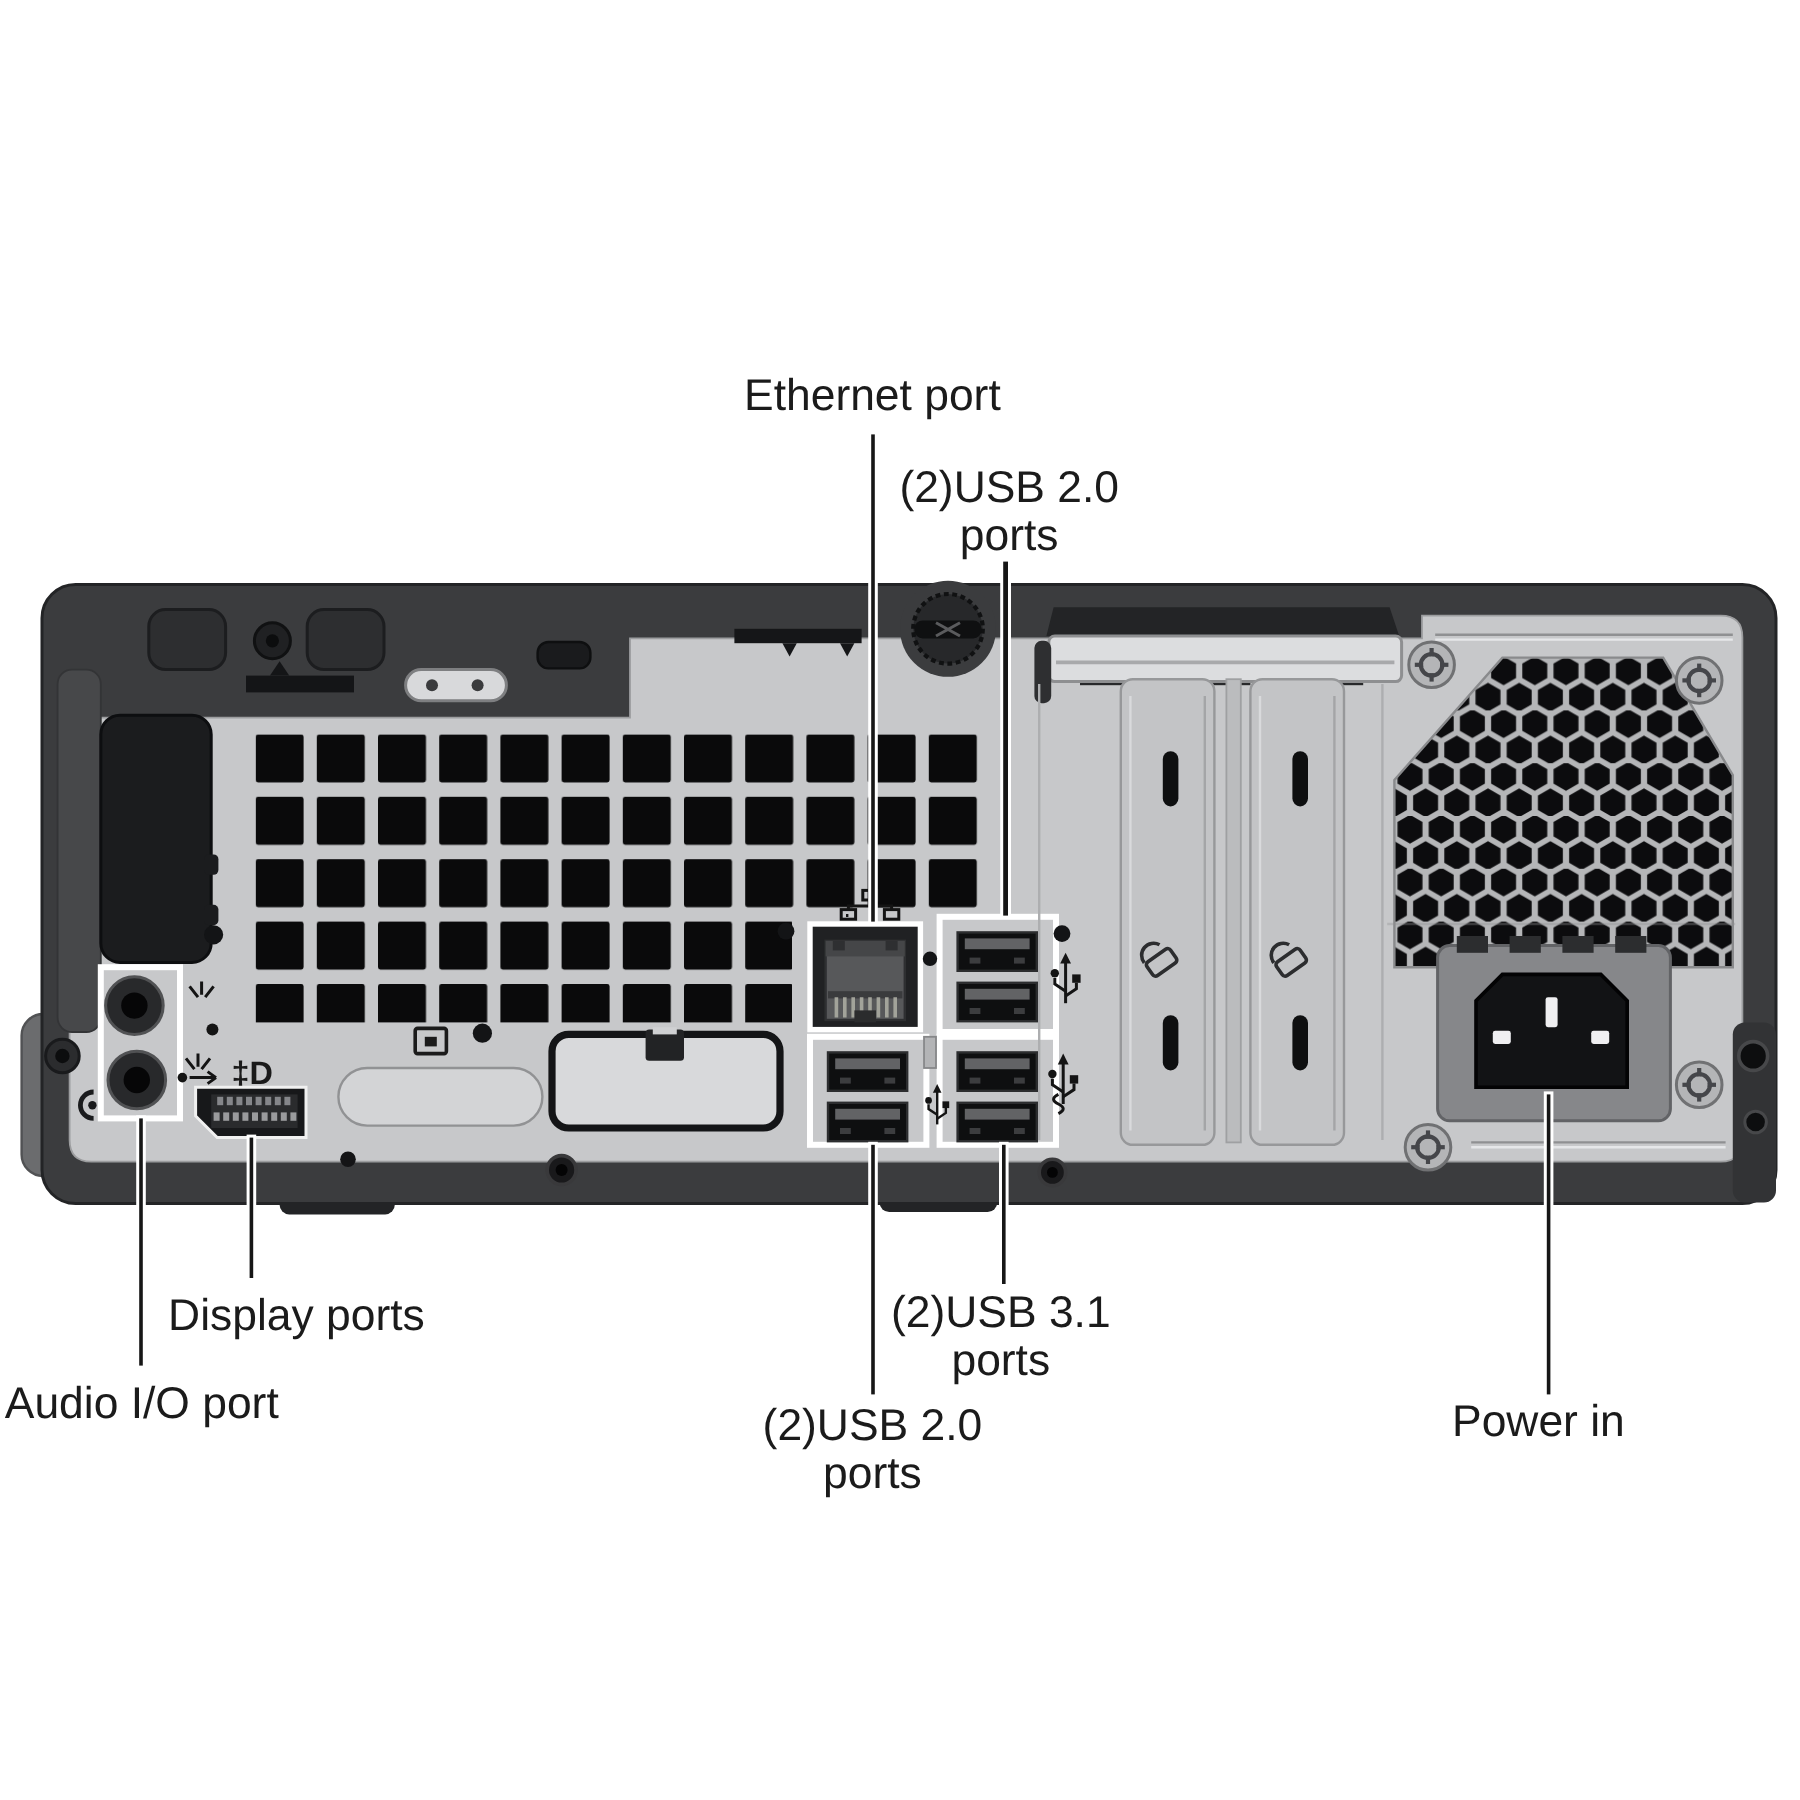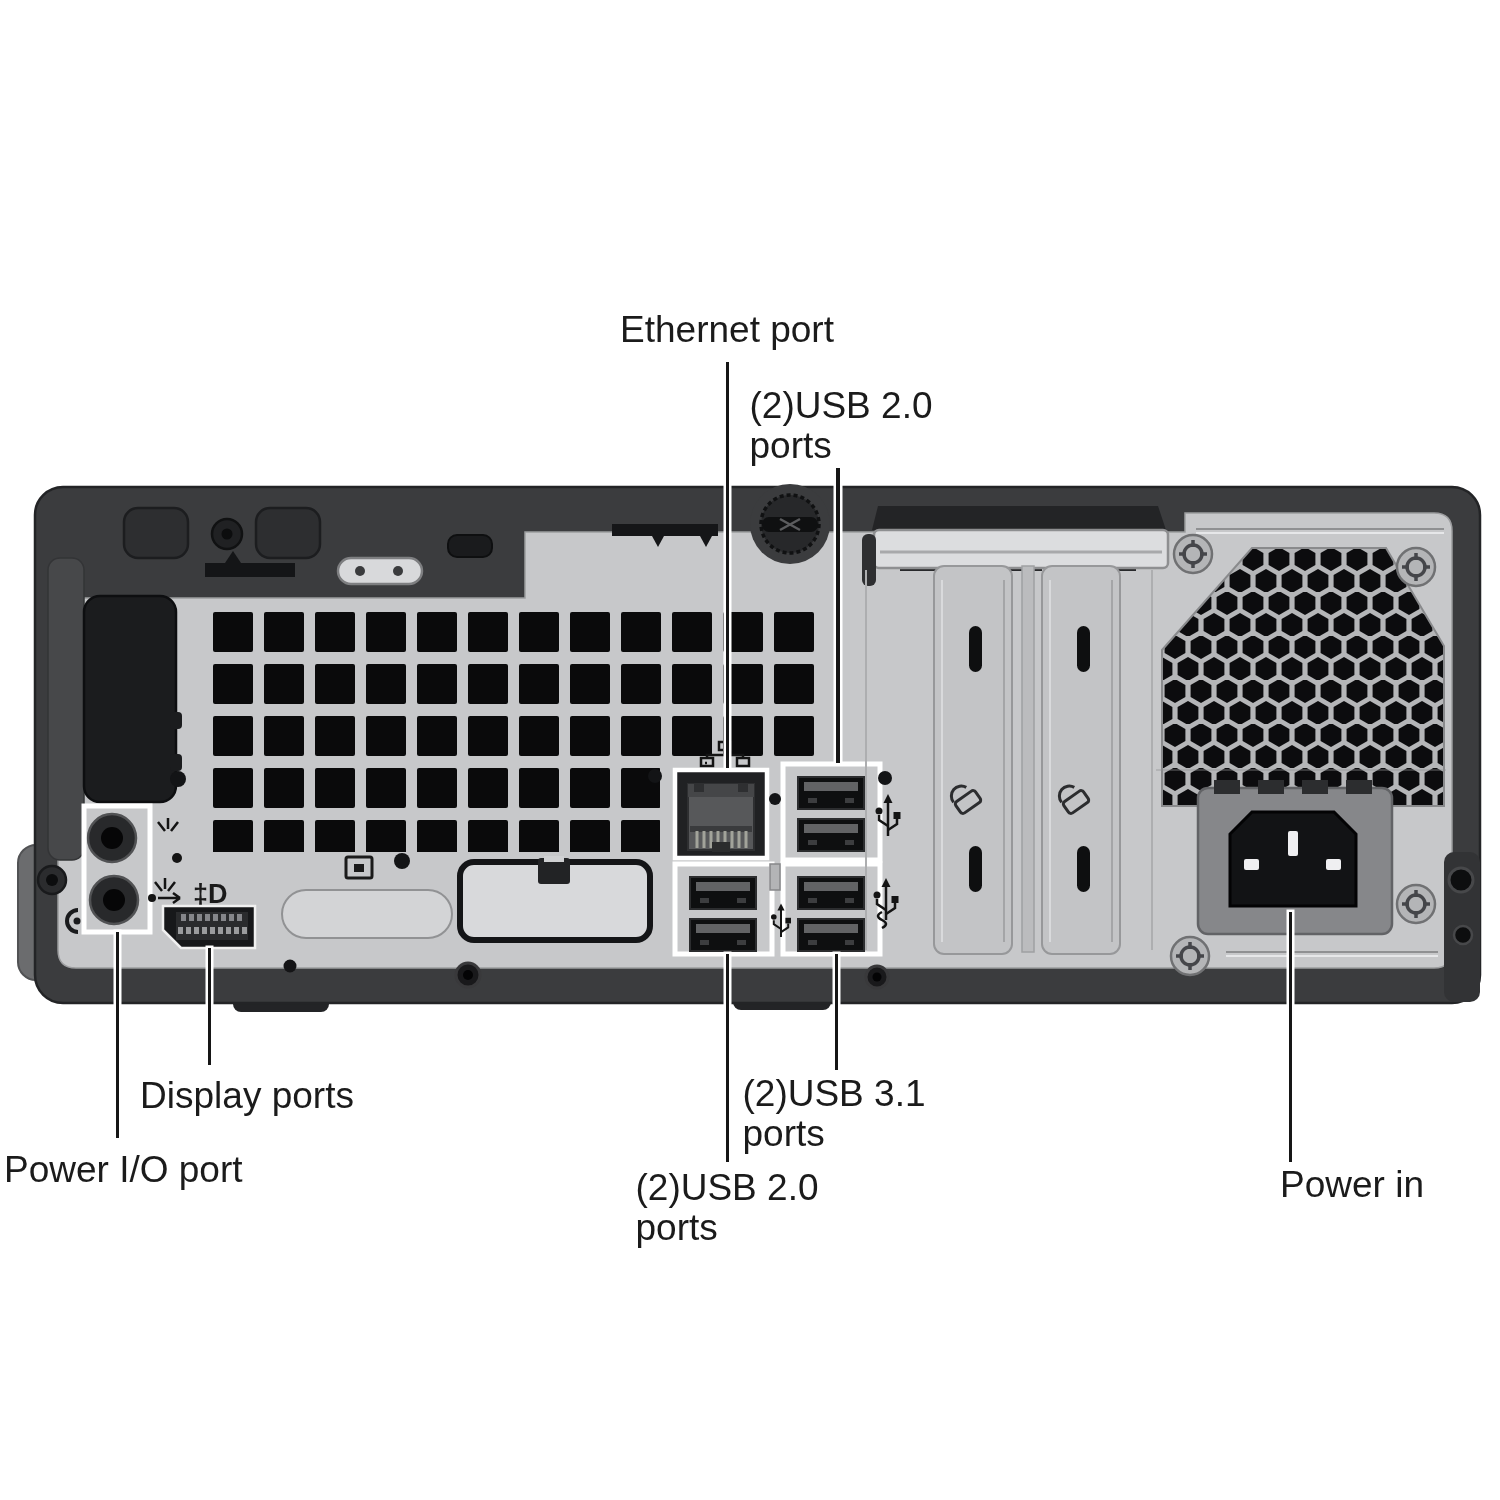--- a/index.html
+++ b/index.html
@@ -8,7 +8,7 @@
          font-family:"Liberation Sans",sans-serif;}
   .art{position:absolute;left:0;top:0;}
   .label{position:absolute;font-size:37px;line-height:40px;color:var(--label_text,#1b1b1b);white-space:nowrap;}
-  .label.center{transform:translateX(-50%);text-align:left;}
+  .label.center{transform:translateX(-50%);text-align:center;}
   .lead{position:absolute;width:3.5px;background:#161616;box-shadow:0 0 0 2.5px #ffffff;}
   
   .body-fill{fill:var(--chassis_dark,#3b3c3e);stroke:var(--chassis_edge,#232426);stroke-width:2.5px;}

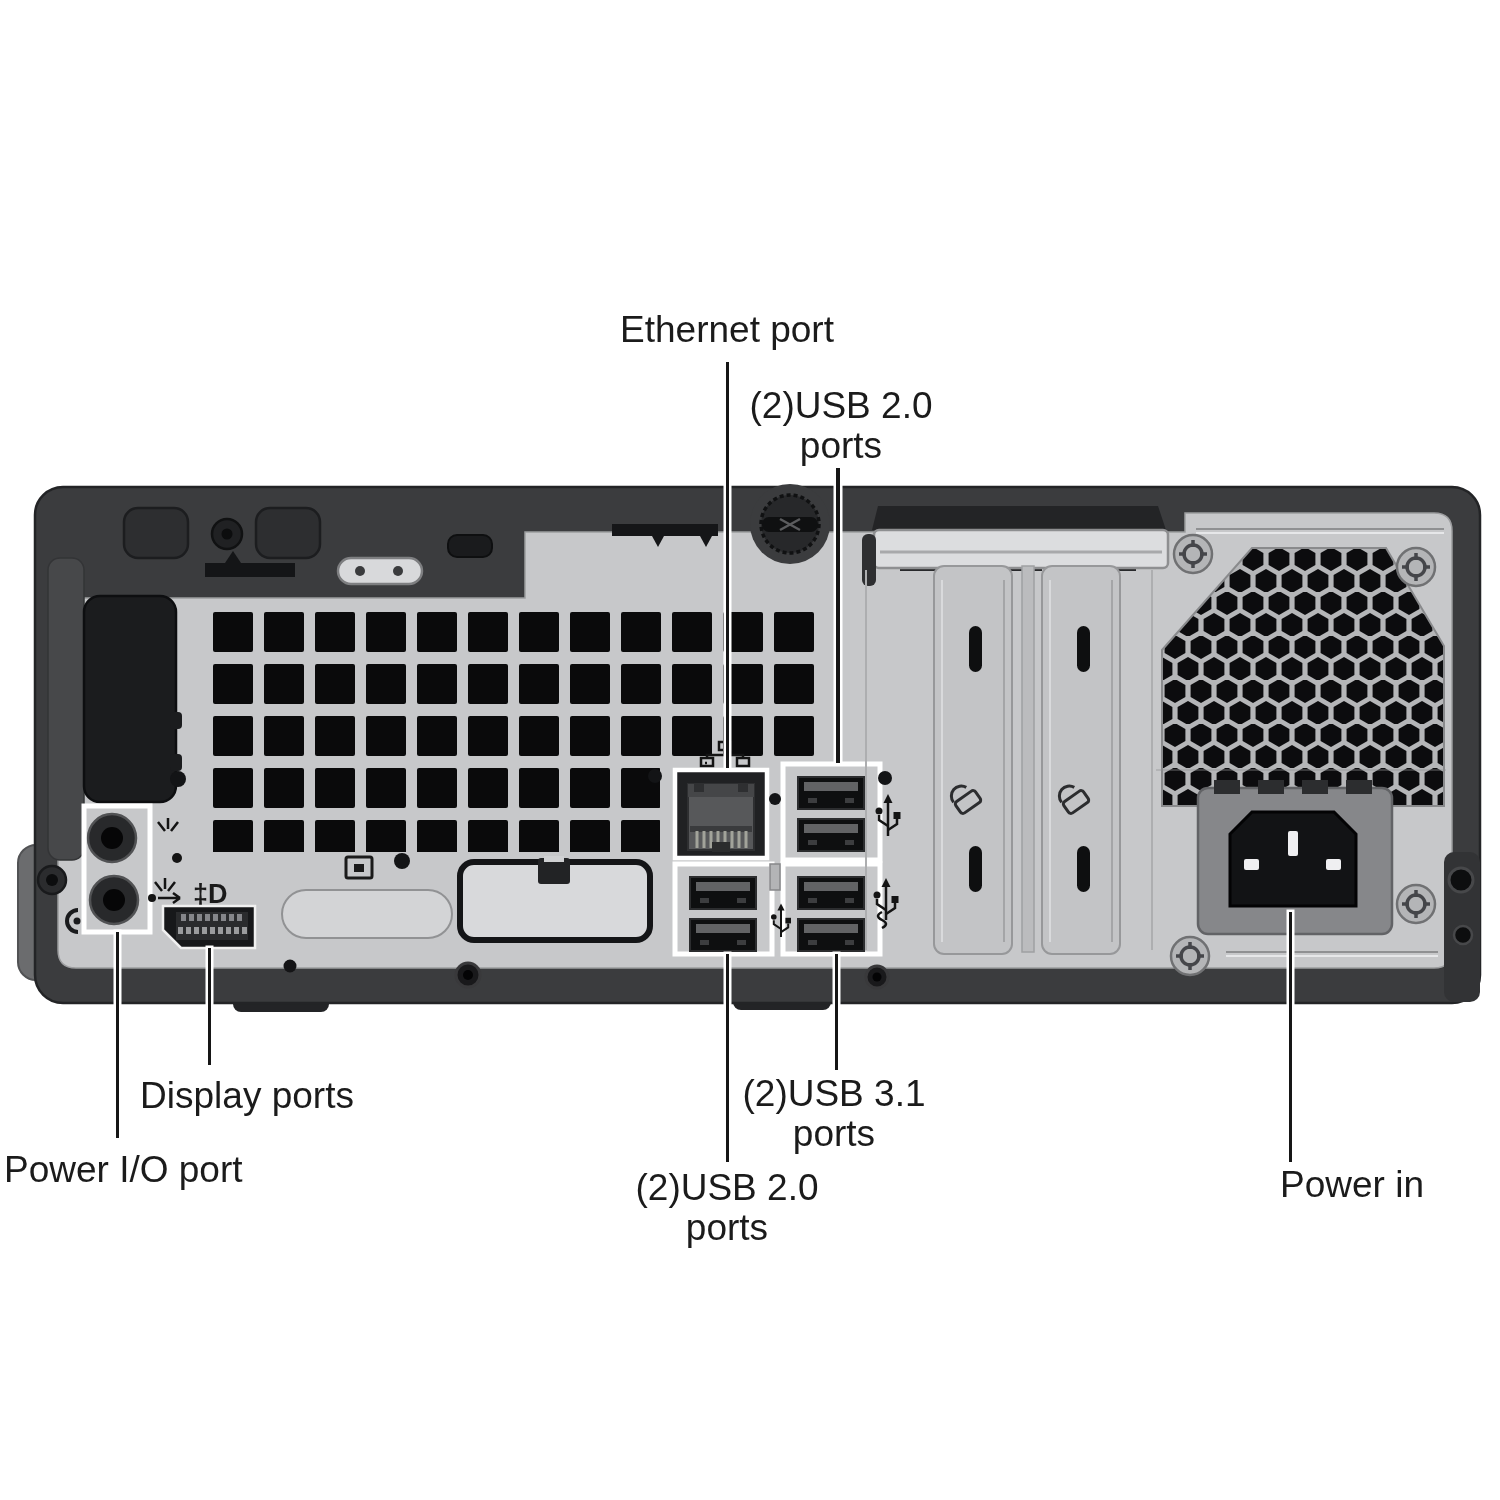--- a/index.html
+++ b/index.html
@@ -312,7 +312,7 @@
   <div>Display ports</div>
 </div>
 <div class="label" style="left:4px;top:1150px">
-  <div>Power I/O port</div>
+  <div>Audio I/O port</div>
 </div>
 <div class="label center" style="left:834px;top:1074px">
   <div>(2)USB 3.1</div>

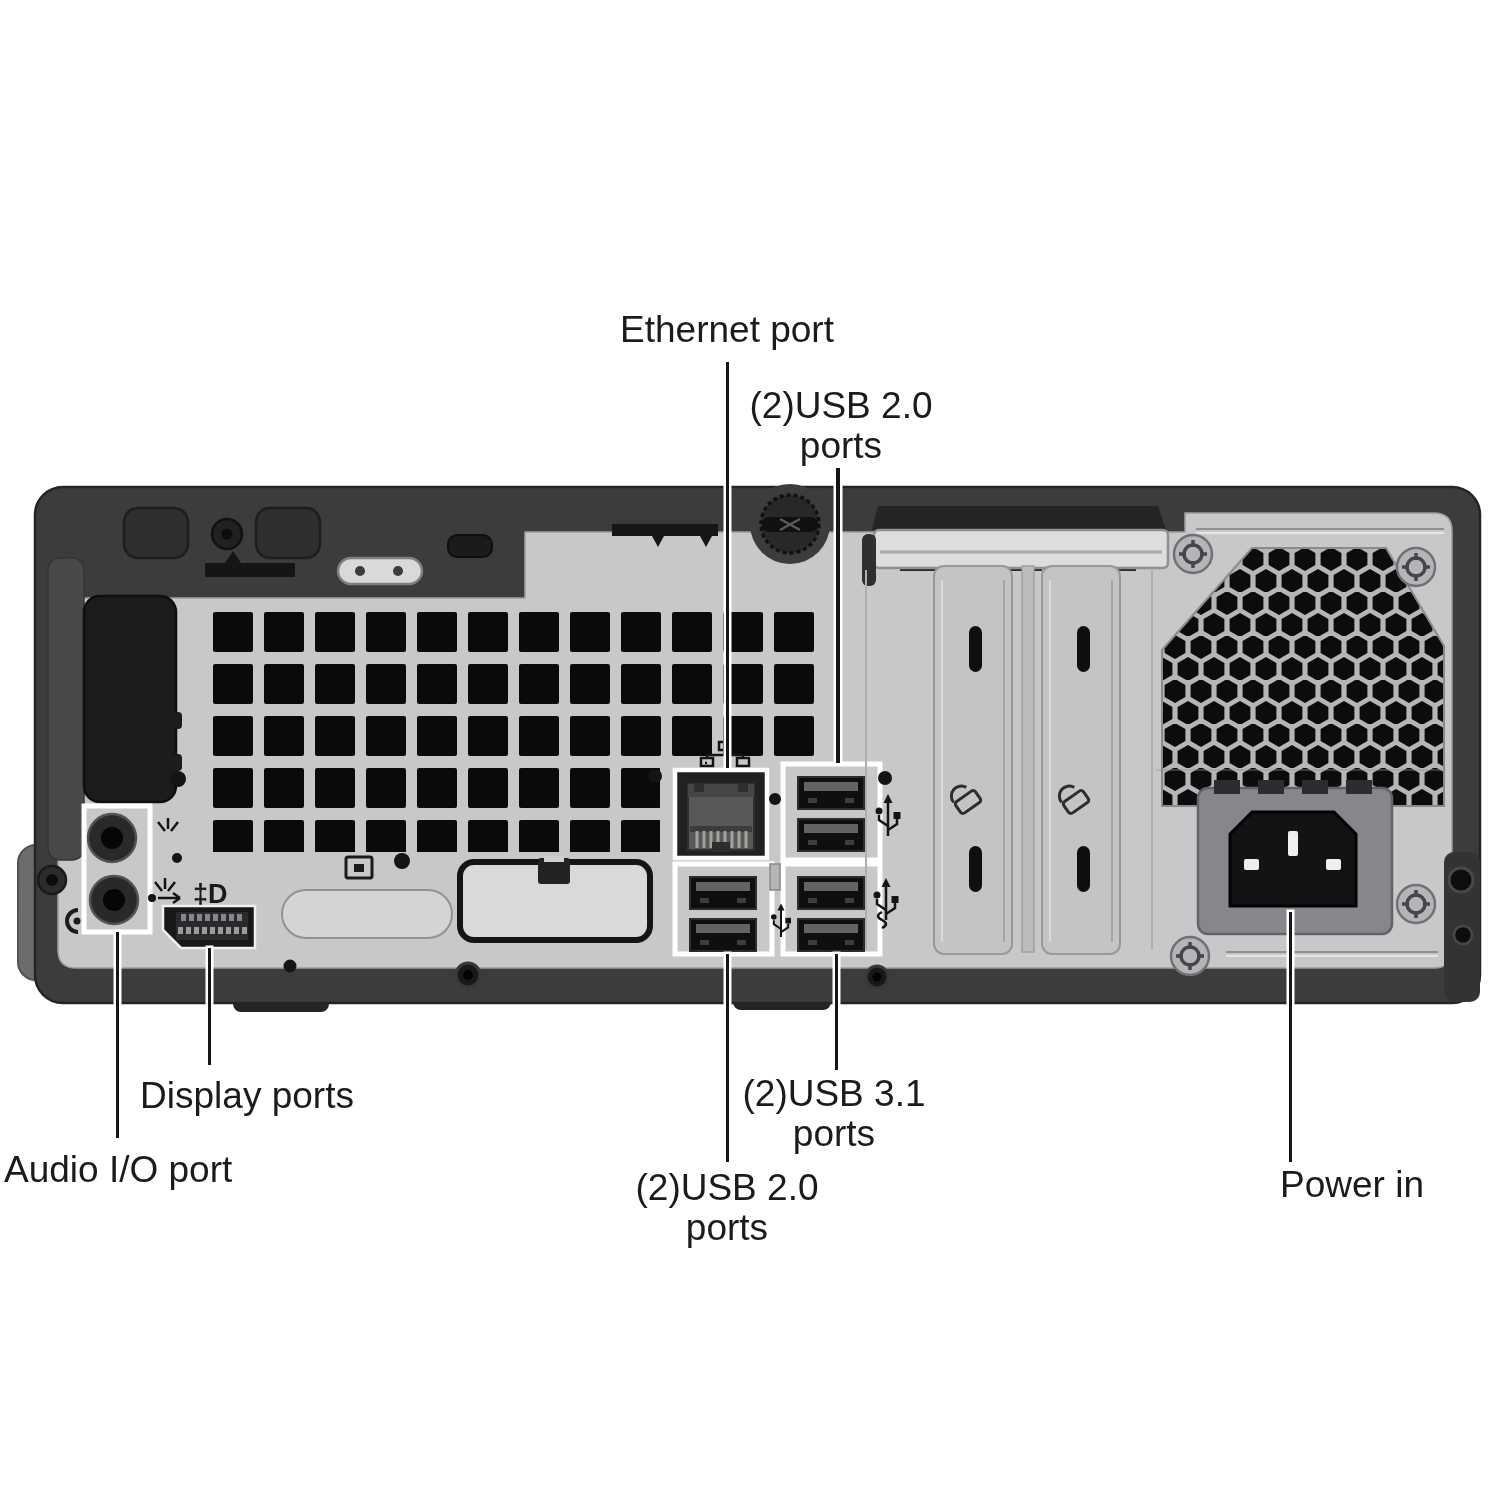--- a/index.html
+++ b/index.html
@@ -322,7 +322,7 @@
   <div>(2)USB 2.0</div>
   <div>ports</div>
 </div>
-<div class="label center" style="left:1352px;top:1165px">
+<div class="label center" style="left:1282px;top:1165px">
   <div>Power in</div>
 </div>
 

